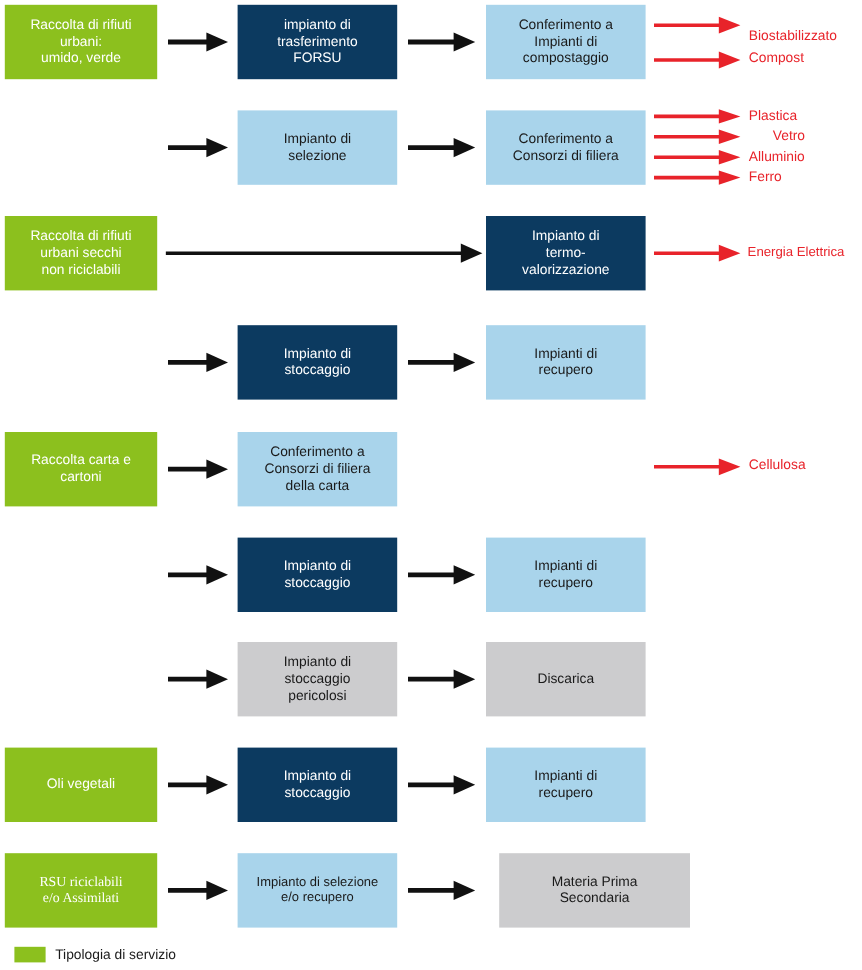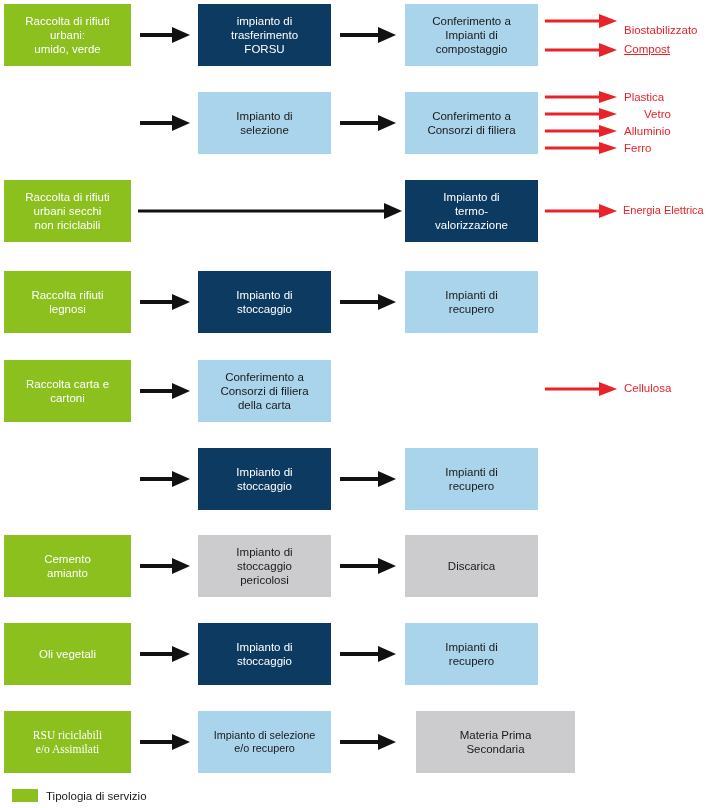--- a/index.html
+++ b/index.html
@@ -109,7 +109,7 @@
     <line x1="0" y1="9" x2="56" y2="9" stroke="#E8232A" stroke-width="3"></line>
     <polygon points="54,2 72,9 54,16" fill="#E8232A"></polygon>
   </svg>
-  <div class="out-label" style="left:624px; top:44px;text-decoration:underline;">Compost</div>
+  <div class="out-label" style="left:624px; top:44px;">Compost</div>
 
   <svg class="arrow-black" style="left:140px; top:112px;" width="52" height="22" viewBox="0 0 52 22">
     <line x1="0" y1="11" x2="34" y2="11" stroke="#111111" stroke-width="4"></line>

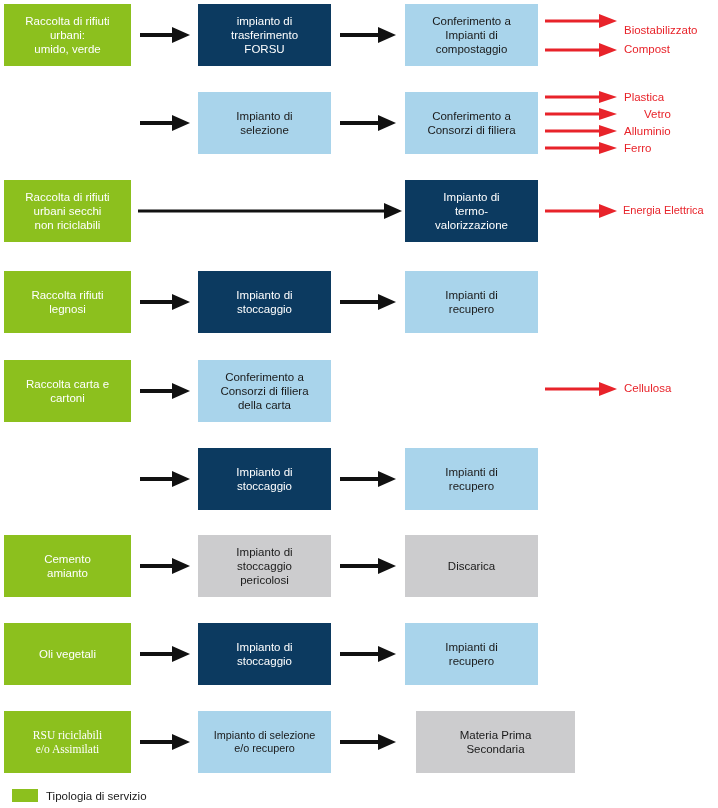--- a/index.html
+++ b/index.html
@@ -160,8 +160,6 @@
   </svg>
   <div class="out-label" style="left:623px; top:205px; font-size:11px;">Energia Elettrica</div>
 
-  <div class="node node-green" style="left:4px; top:271px; width:127px; height:62px;">Raccolta rifiuti
-legnosi</div>
   <svg class="arrow-black" style="left:140px; top:291px;" width="52" height="22" viewBox="0 0 52 22">
     <line x1="0" y1="11" x2="34" y2="11" stroke="#111111" stroke-width="4"></line>
     <polygon points="32,3 50,11 32,19" fill="#111111"></polygon>

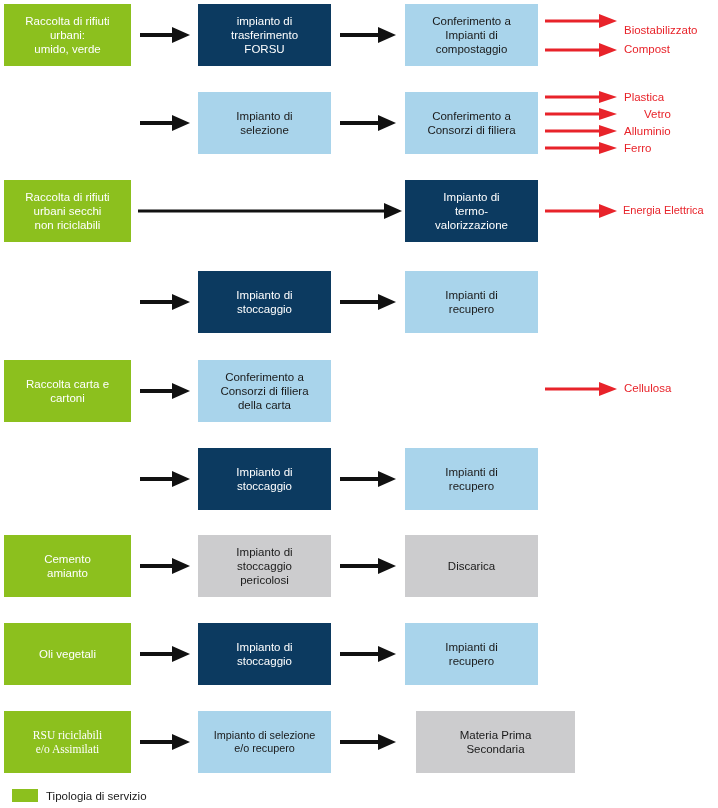--- a/index.html
+++ b/index.html
@@ -201,8 +201,6 @@
   <div class="node node-lightblue" style="left:405px; top:448px; width:133px; height:62px;">Impianti di
 recupero</div>
 
-  <div class="node node-green" style="left:4px; top:535px; width:127px; height:62px;">Cemento
-amianto</div>
   <svg class="arrow-black" style="left:140px; top:555px;" width="52" height="22" viewBox="0 0 52 22">
     <line x1="0" y1="11" x2="34" y2="11" stroke="#111111" stroke-width="4"></line>
     <polygon points="32,3 50,11 32,19" fill="#111111"></polygon>

